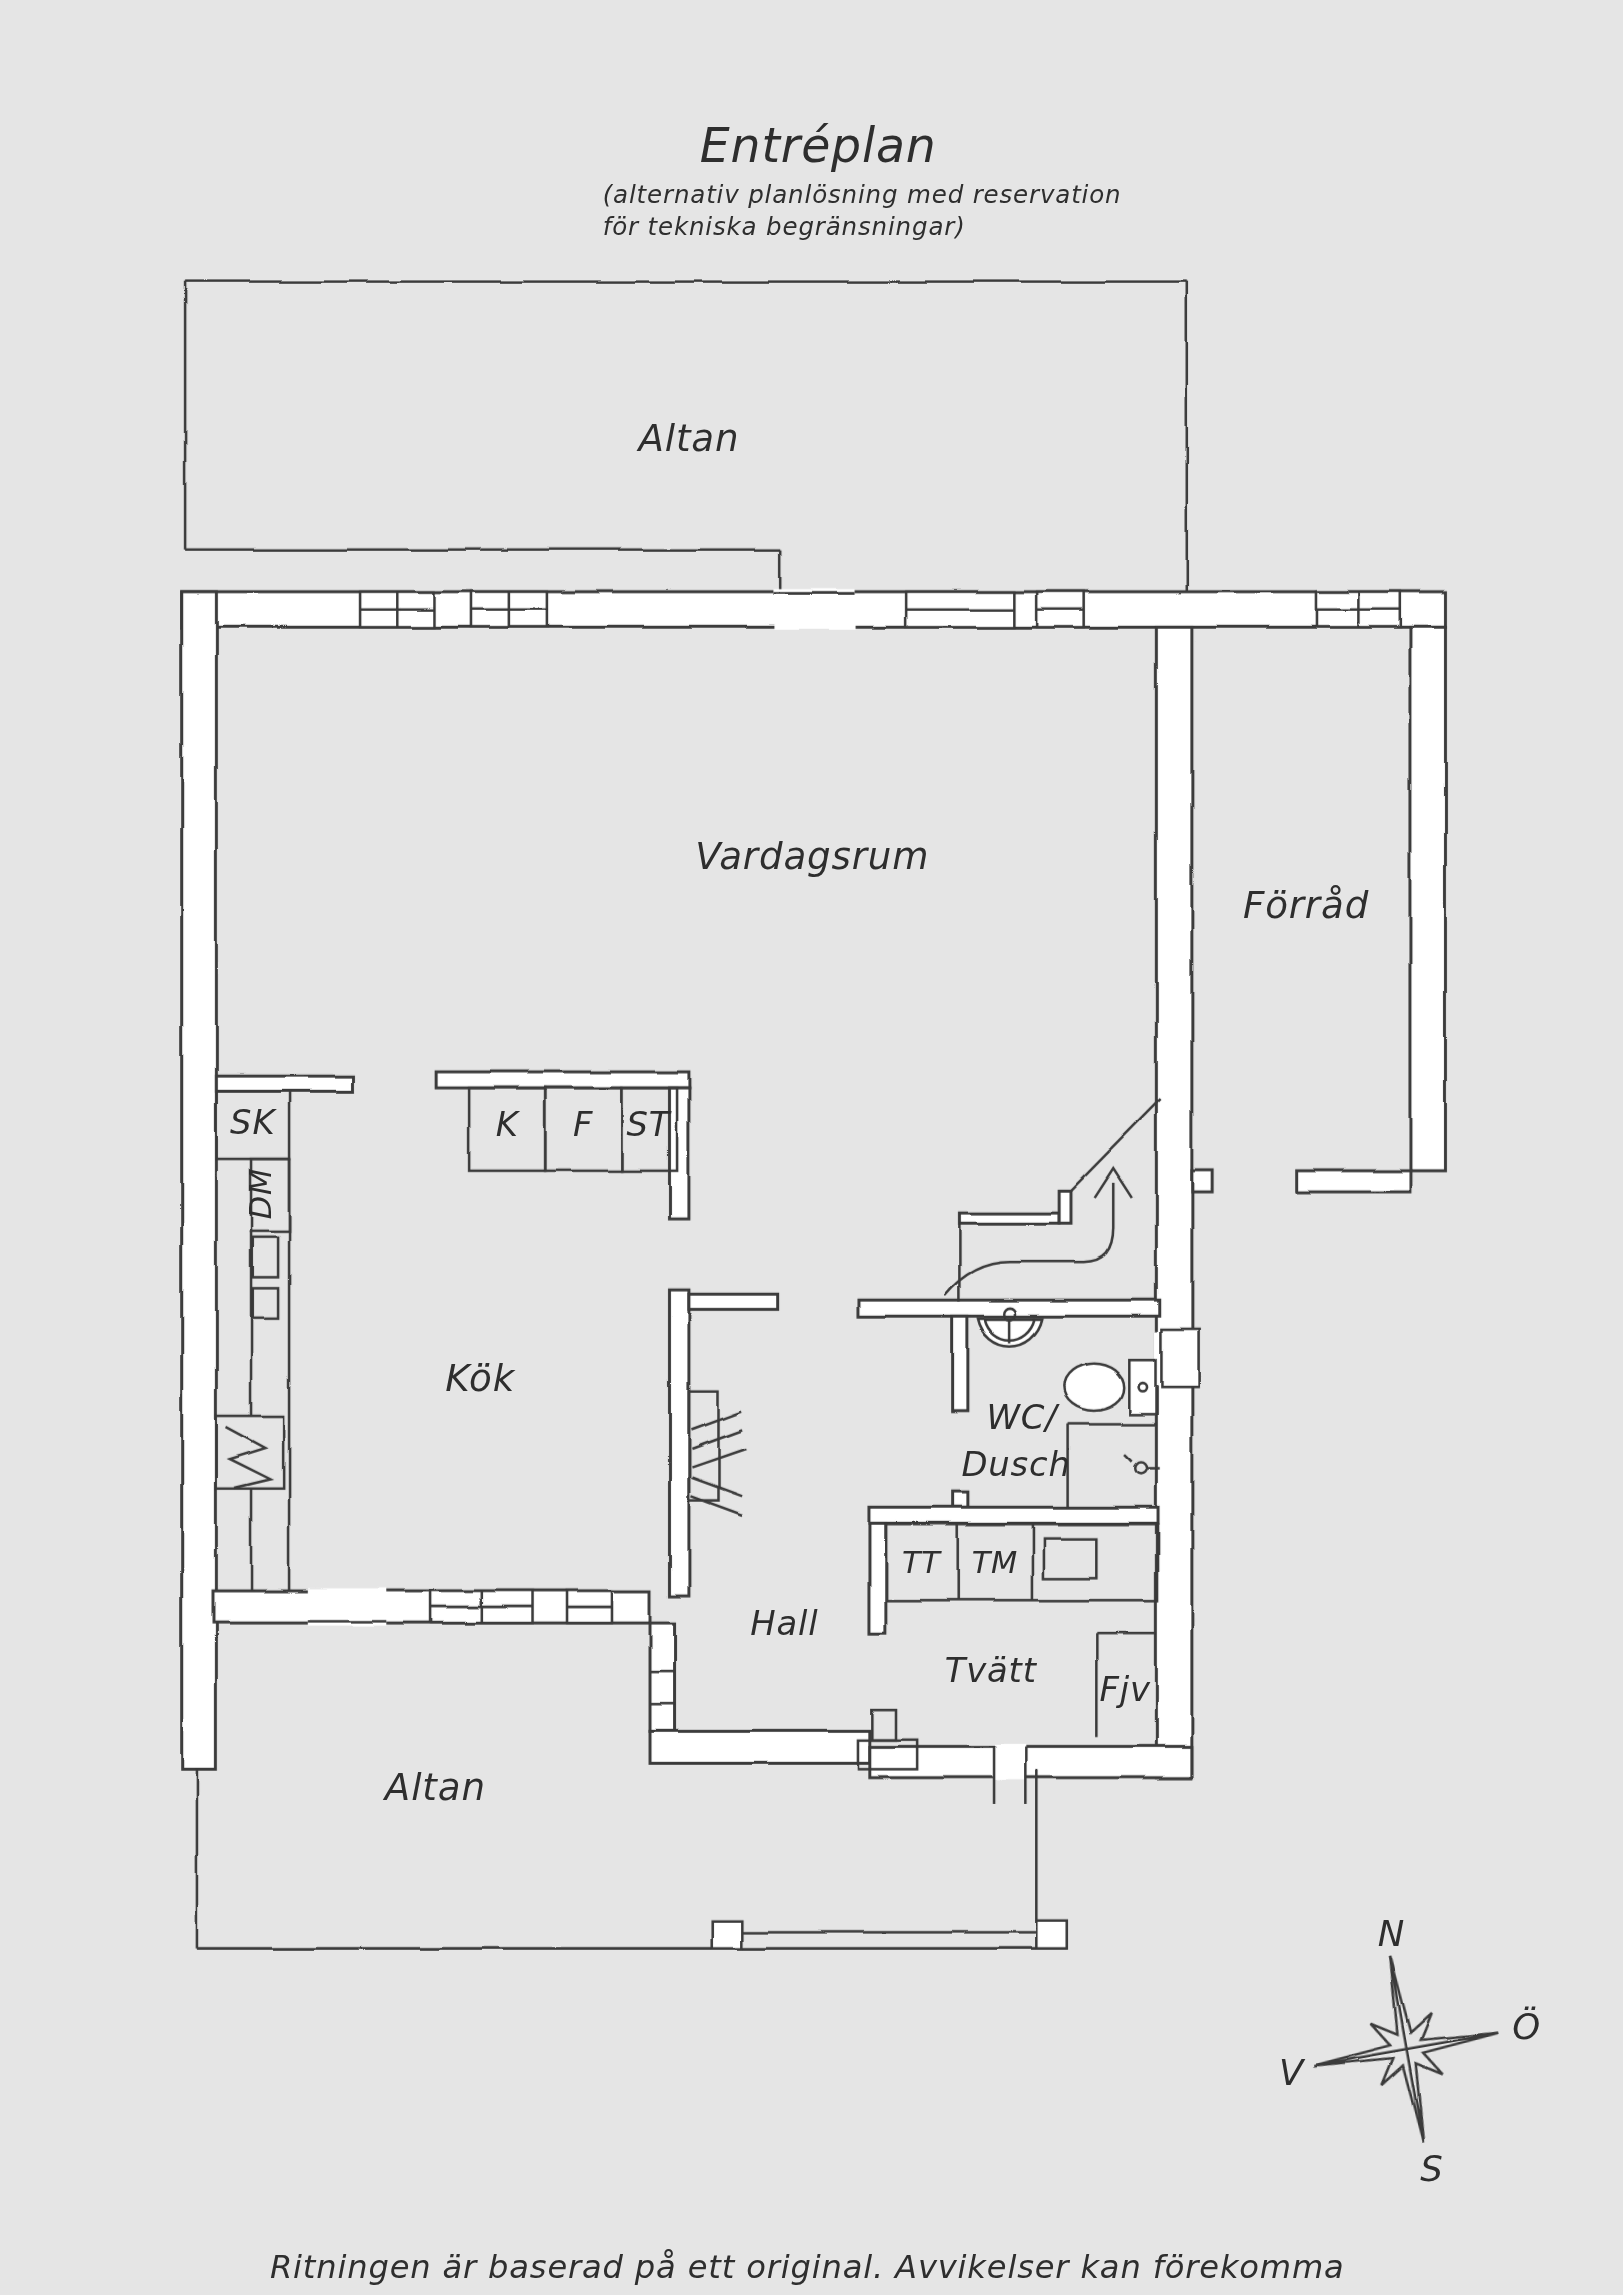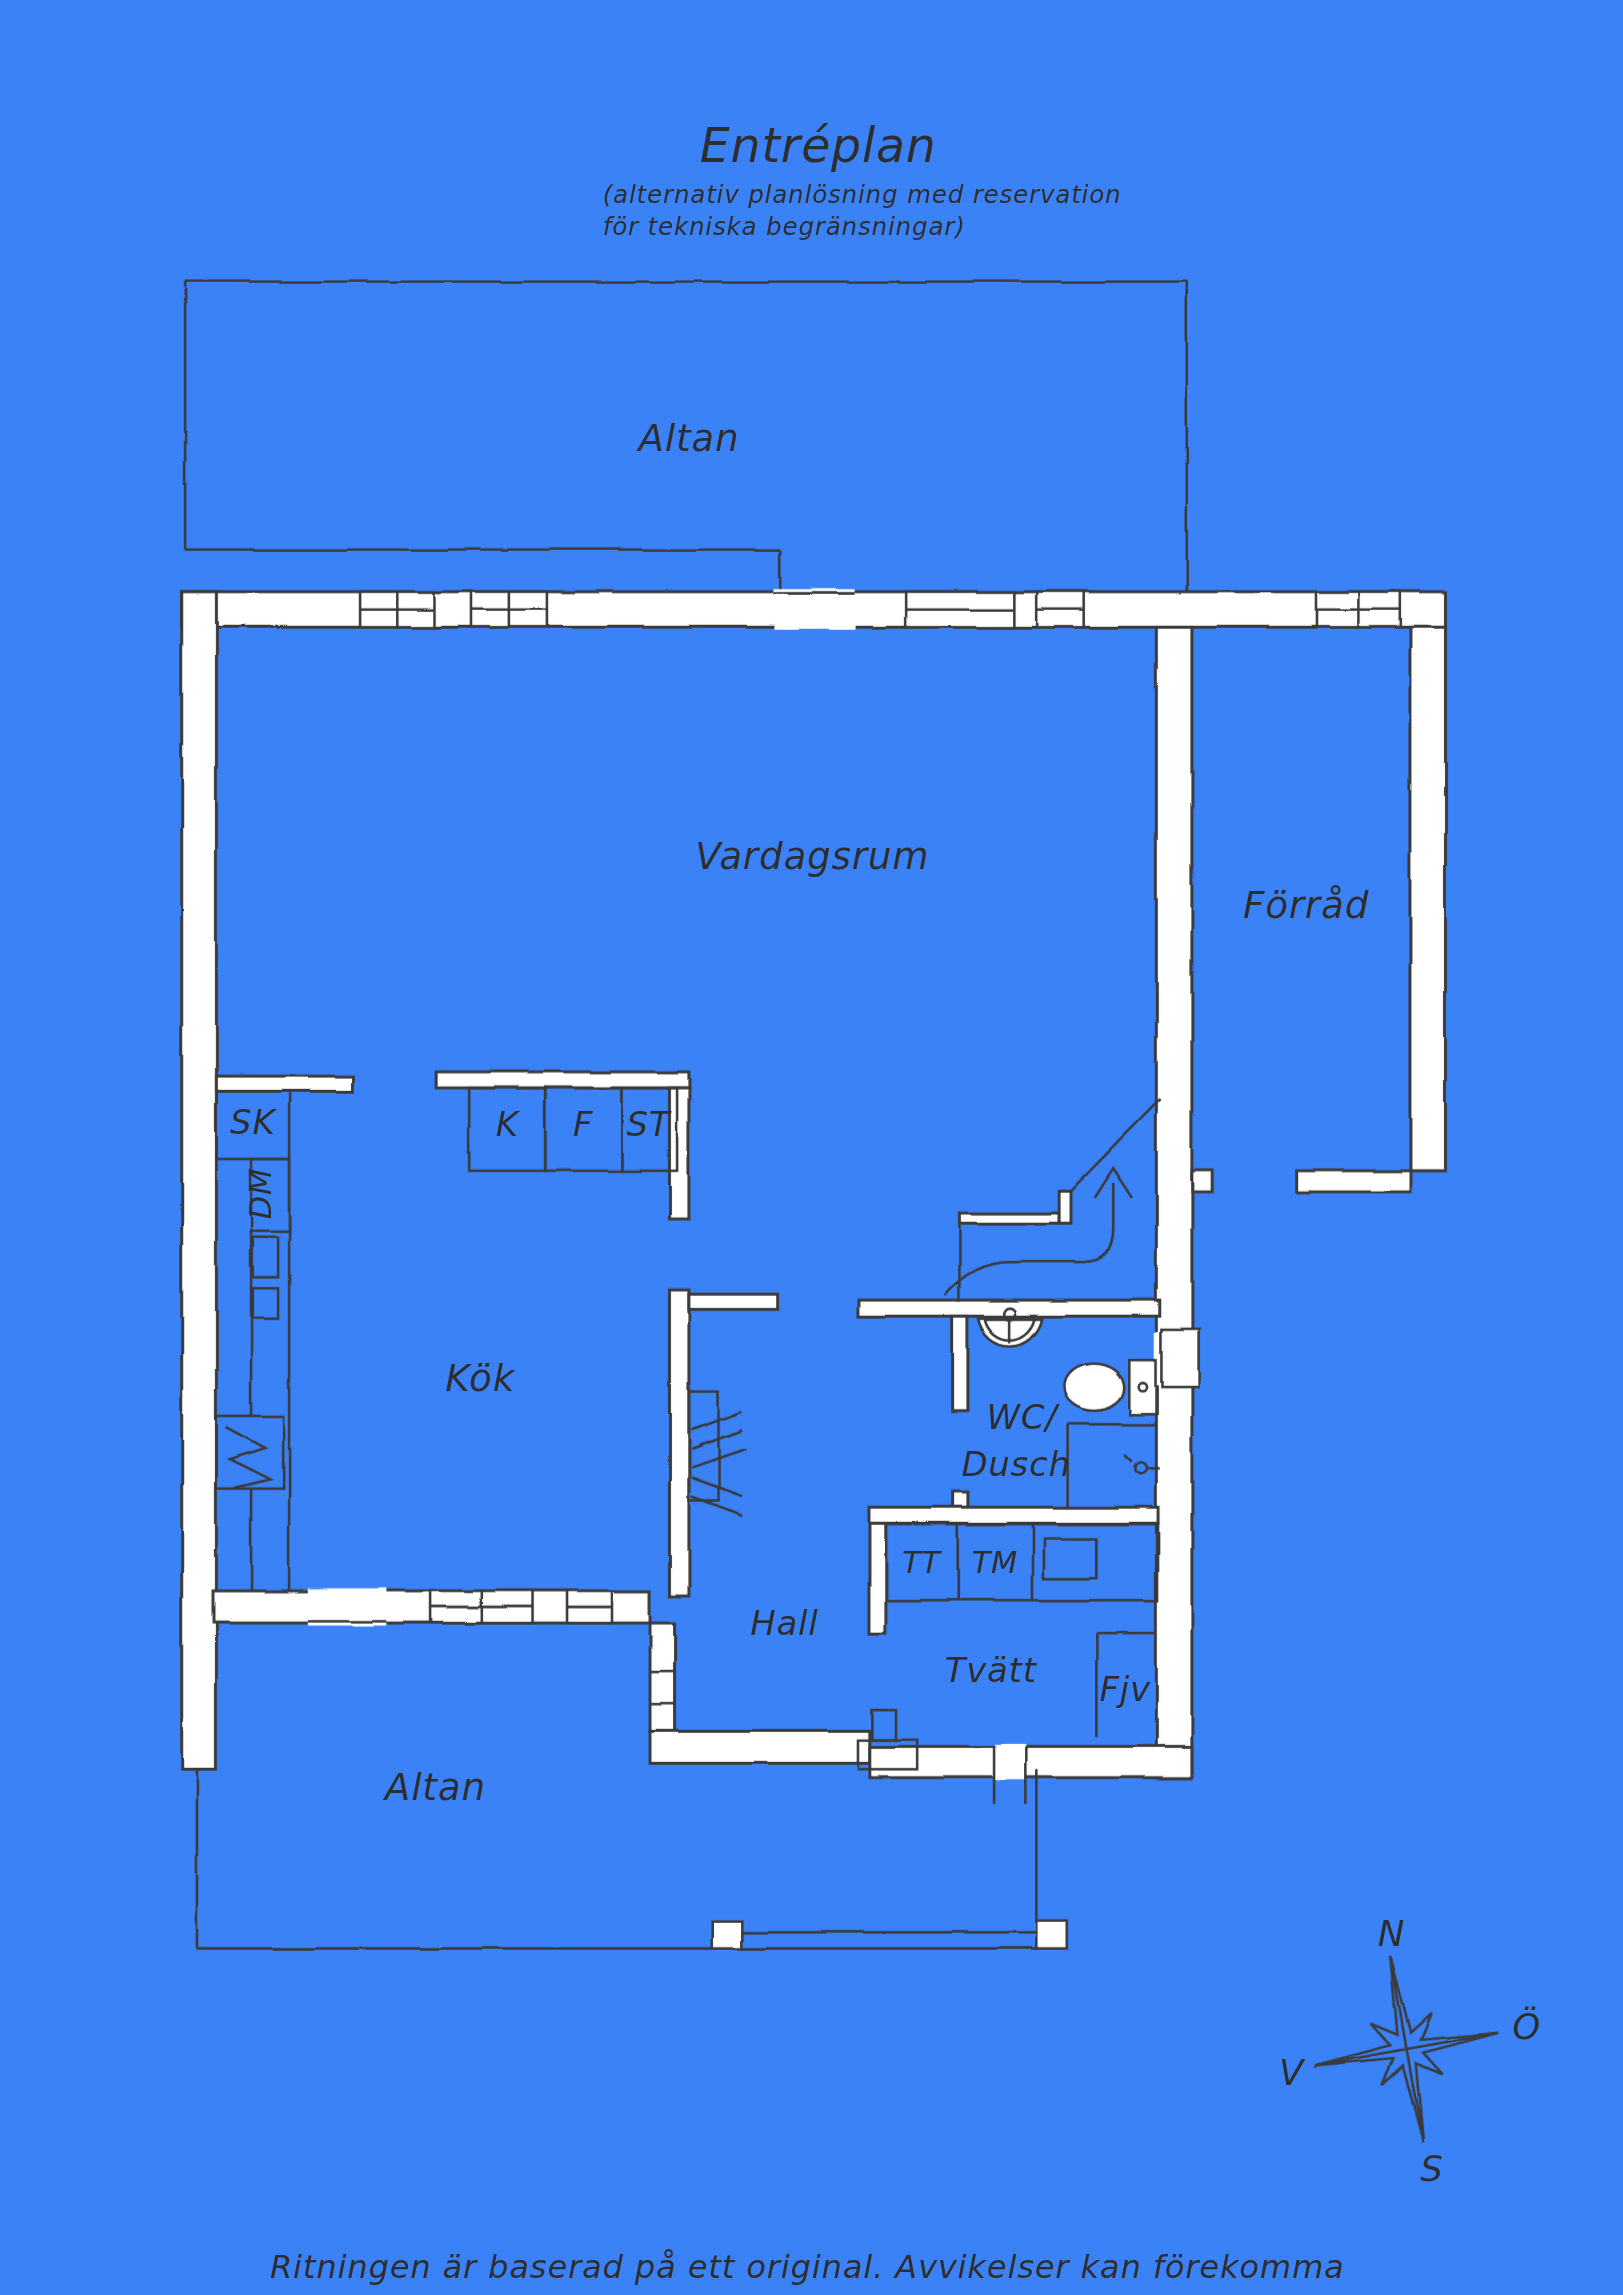--- a/index.html
+++ b/index.html
@@ -3,7 +3,7 @@
 <meta charset="utf-8">
 <style>
   html,body{margin:0;padding:0;background:#ffffff;}
-  .stage{position:relative;width:1623px;height:2295px;background:#3b82f6;overflow:hidden;
+  .stage{position:relative;width:1623px;height:2295px;background:#e5e5e5;overflow:hidden;
          font-family:"DejaVu Sans", sans-serif;}
   svg{display:block;}
   .w  {fill:#ffffff;stroke:#3a3a3a;stroke-width:3.5;}

